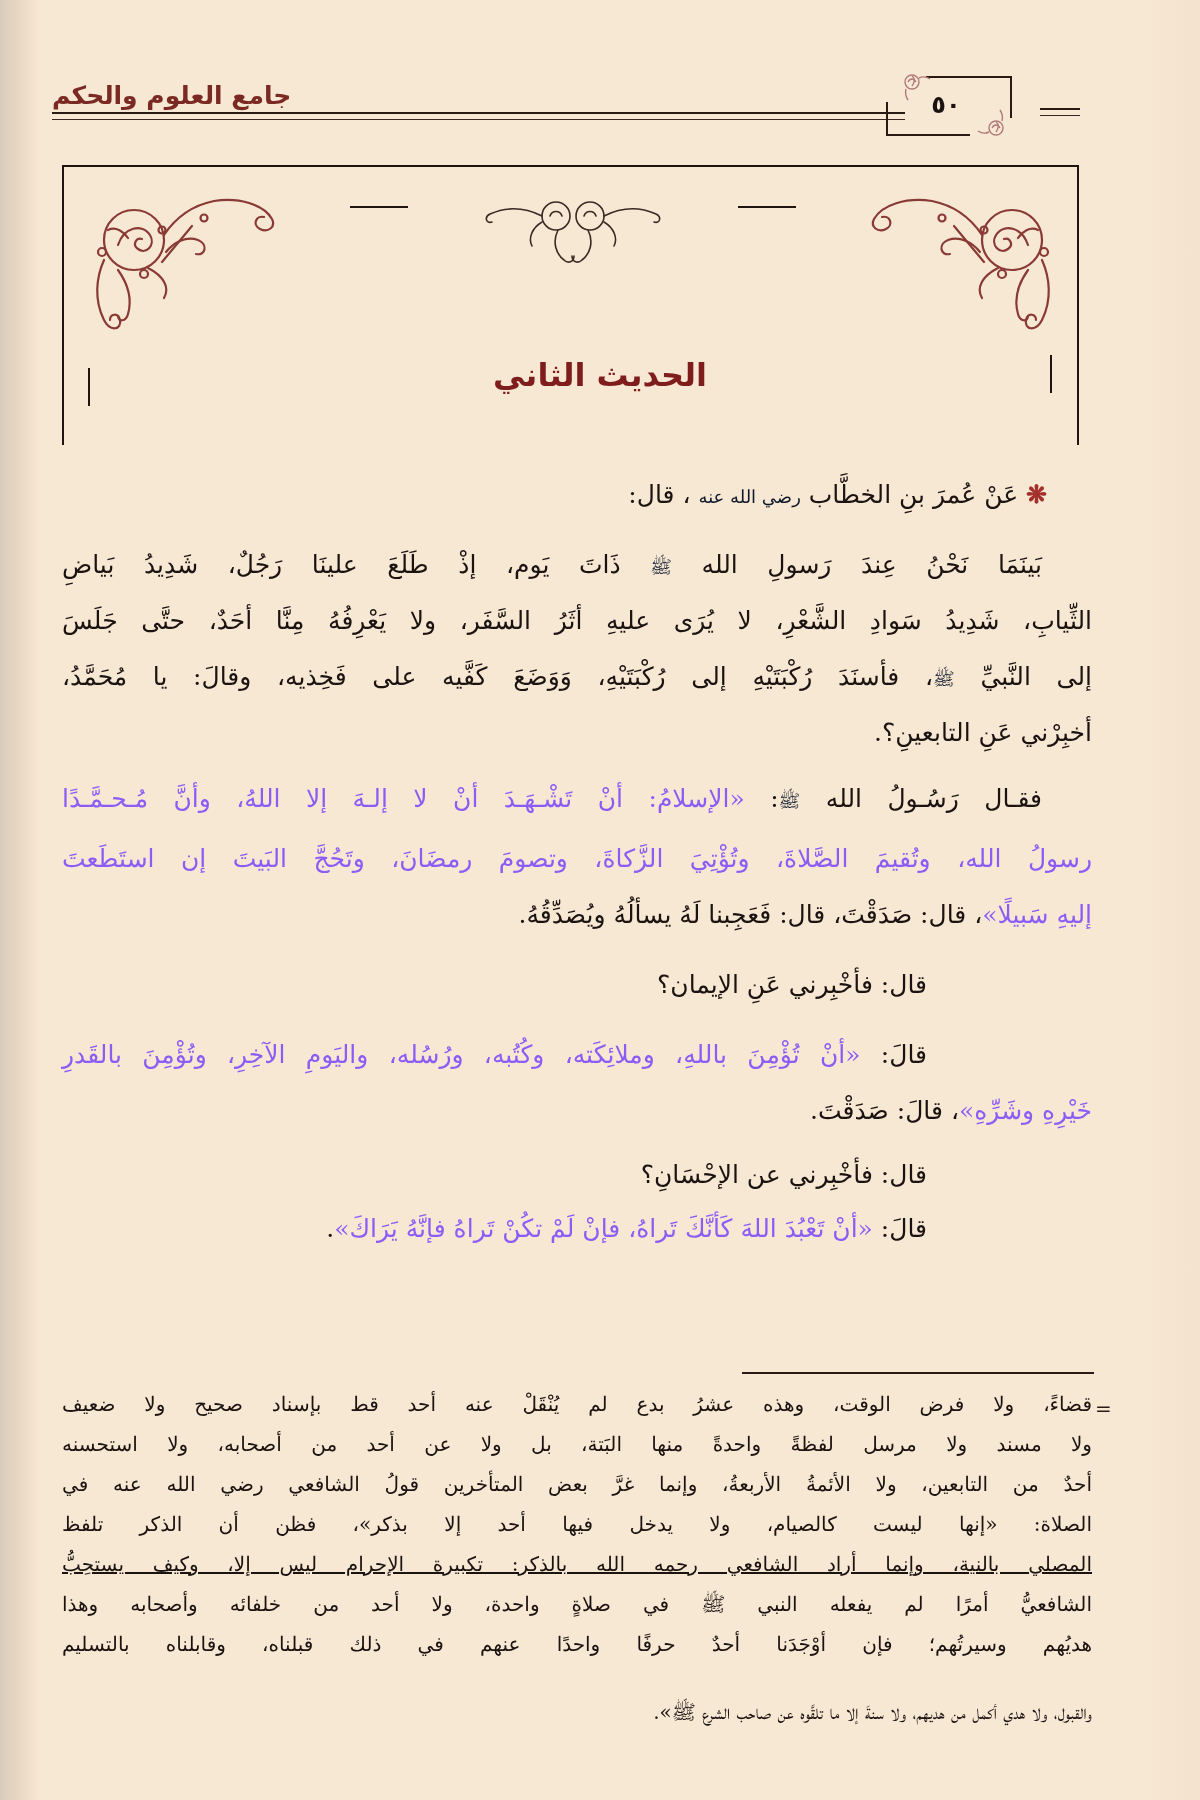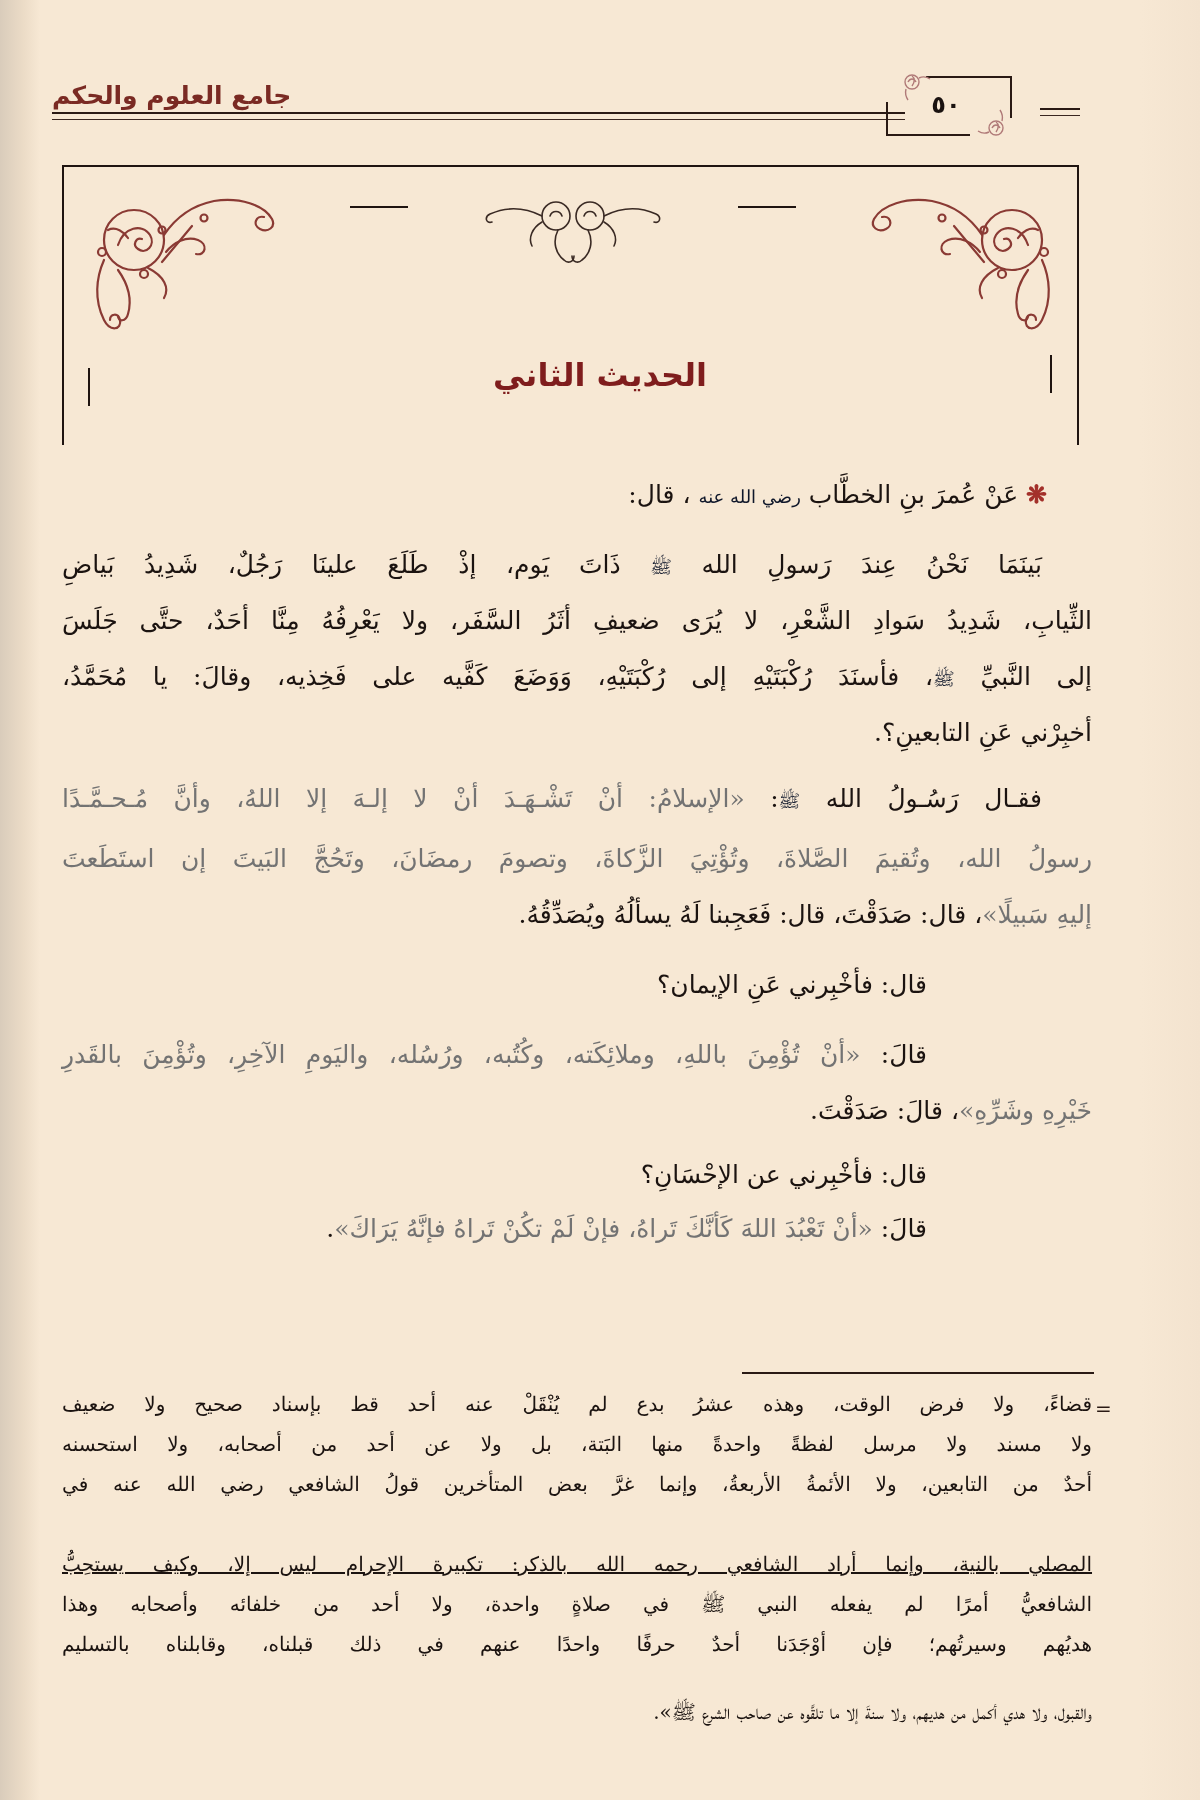--- a/index.html
+++ b/index.html
@@ -211,7 +211,7 @@
 
 <div class="body-text" id="hadith-body" style="top:548px;height:780px">
     <div class="line" style="top: 0px; padding-right: 50px; box-sizing: border-box;"><span class="">بَينَمَا نَحْنُ عِندَ رَسولِ الله </span><span class="honor">ﷺ</span><span class=""> ذَاتَ يَوم، إذْ طَلَعَ علينَا رَجُلٌ، شَدِيدُ بَياضِ</span></div>
-    <div class="line" style="top: 56px;"><span class="">الثِّيابِ، شَدِيدُ سَوادِ الشَّعْرِ، لا يُرَى ضعيفِ أثَرُ السَّفَر، ولا يَعْرِفُهُ مِنَّا أحَدٌ، حتَّى جَلَسَ</span></div>
+    <div class="line" style="top: 56px;"><span class="">الثِّيابِ، شَدِيدُ سَوادِ الشَّعْرِ، لا يُرَى عليهِ أثَرُ السَّفَر، ولا يَعْرِفُهُ مِنَّا أحَدٌ، حتَّى جَلَسَ</span></div>
     <div class="line" style="top: 112px;"><span class="">إلى النَّبيِّ </span><span class="honor">ﷺ</span><span class="">، فأسنَدَ رُكْبَتَيْهِ إلى رُكْبَتَيْهِ، وَوَضَعَ كَفَّيه على فَخِذيه، وقالَ: يا مُحَمَّدُ،</span></div>
     <div class="line start" style="top: 168px;"><span class="">أخبِرْني عَنِ التابعينِ؟.</span></div>
     <div class="line" style="top: 234px; padding-right: 50px; box-sizing: border-box;"><span class="">فقـال رَسُـولُ الله </span><span class="honor">ﷺ</span><span class="">: </span><span class="quote">«الإسلامُ: أنْ تَشْـهَـدَ أنْ لا إلـهَ إلا اللهُ، وأنَّ مُـحـمَّـدًا</span></div>

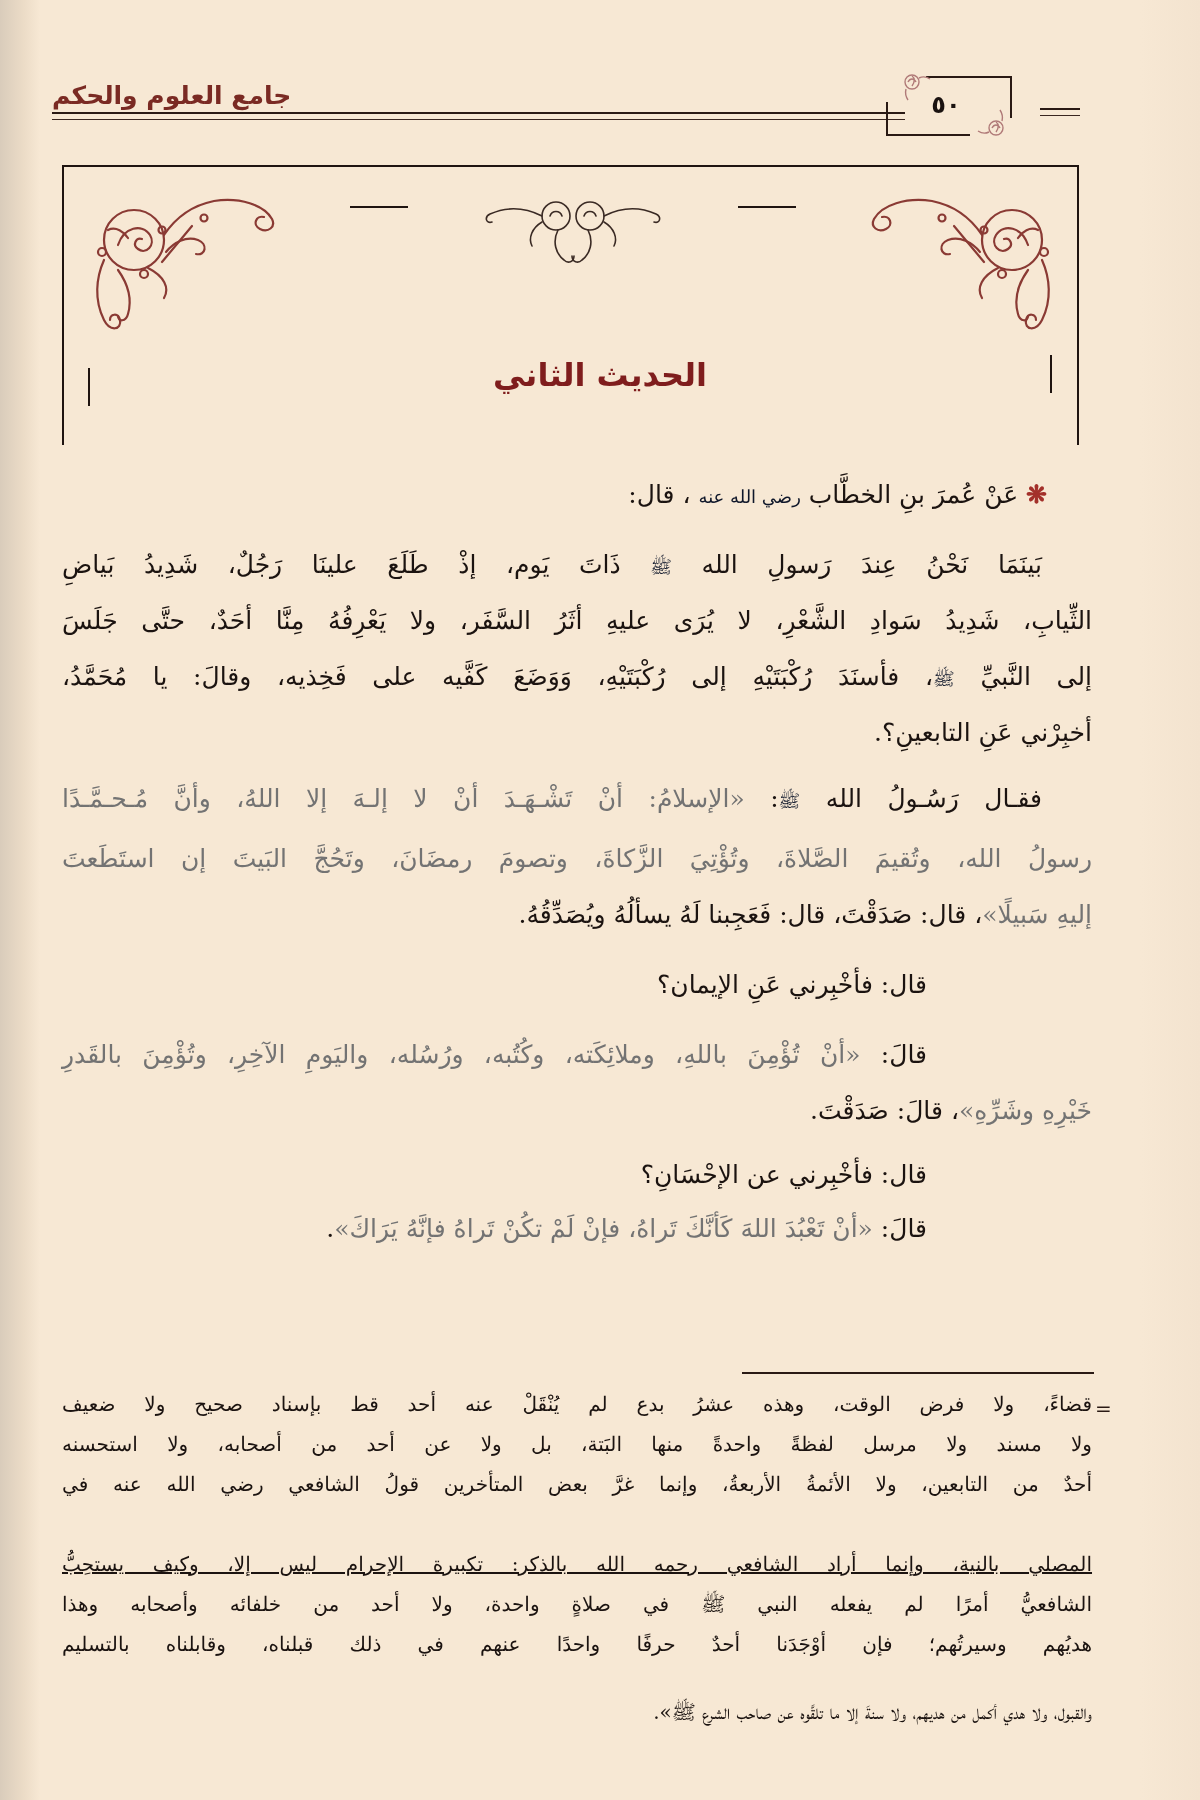--- a/index.html
+++ b/index.html
@@ -86,7 +86,7 @@
     text-align:justify; text-align-last:justify;
   }
   .line.start { text-align-last:right; }
-  .quote { color:#737373; }
+  .quote { color:#8b5cf6; }
   .honor { color:#0f172a; font-size:18px; }
   .asterisk { color:#a3302a; font-weight:bold; }
   

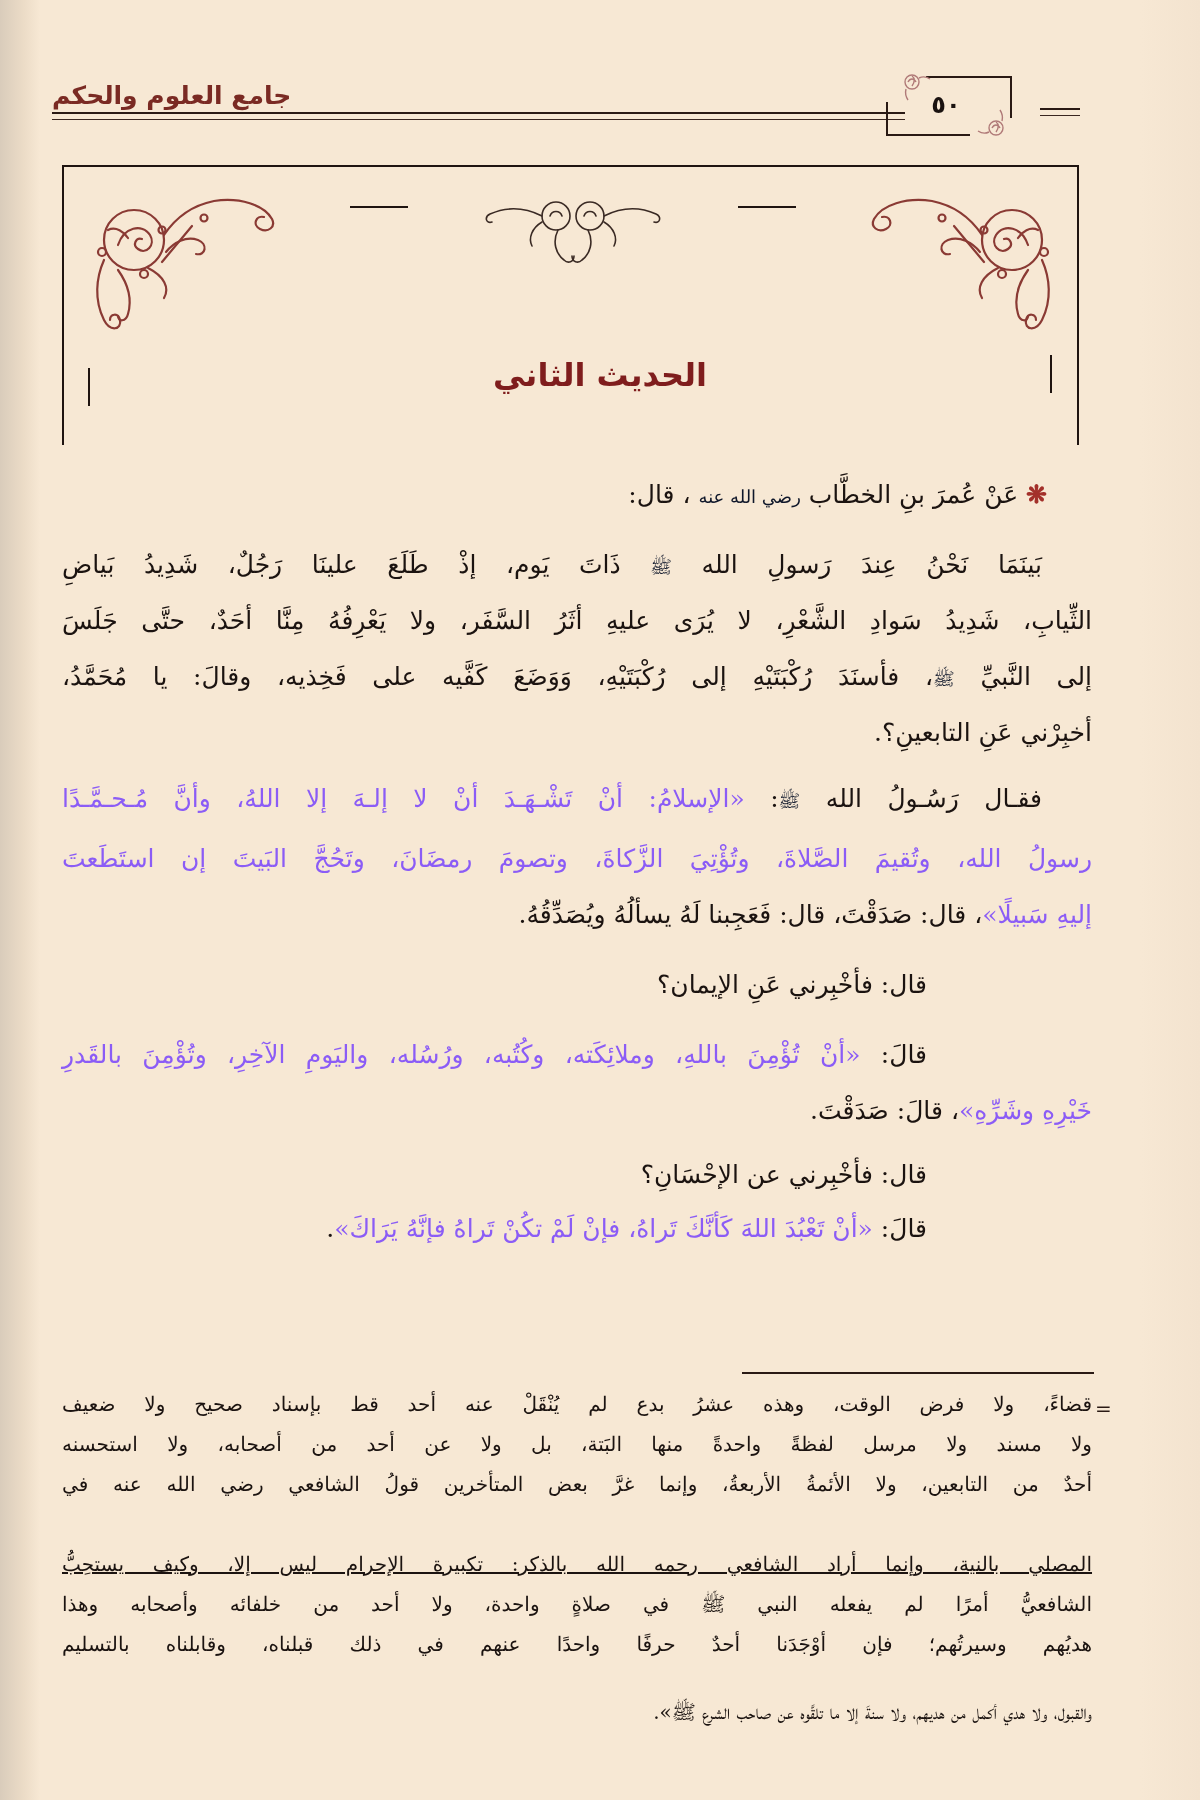--- a/index.html
+++ b/index.html
@@ -230,6 +230,7 @@
     <div class="fn-line" style="top: 0px;">قضاءً، ولا فرض الوقت، وهذه عشرُ بدع لم يُنْقَلْ عنه أحد قط بإسناد صحيح ولا ضعيف</div>
     <div class="fn-line" style="top: 40px;">ولا مسند ولا مرسل لفظةً واحدةً منها البَتة، بل ولا عن أحد من أصحابه، ولا استحسنه</div>
     <div class="fn-line" style="top: 80px;">أحدٌ من التابعين، ولا الأئمةُ الأربعةُ، وإنما غرَّ بعض المتأخرين قولُ الشافعي رضي الله عنه في</div>
+    <div class="fn-line" style="top: 120px;">الصلاة: «إنها ليست كالصيام، ولا يدخل فيها أحد إلا بذكر»، فظن أن الذكر تلفظ</div>
     <div class="fn-line" style="top: 160px; text-decoration: underline;">المصلي بالنية، وإنما أراد الشافعي رحمه الله بالذكر: تكبيرة الإحرام ليس إلا، وكيف يستحِبُّ</div>
     <div class="fn-line" style="top: 200px;">الشافعيُّ أمرًا لم يفعله النبي ﷺ في صلاةٍ واحدة، ولا أحد من خلفائه وأصحابه وهذا</div>
     <div class="fn-line" style="top: 240px;">هديُهم وسيرتُهم؛ فإن أوْجَدَنا أحدٌ حرفًا واحدًا عنهم في ذلك قبلناه، وقابلناه بالتسليم</div>

